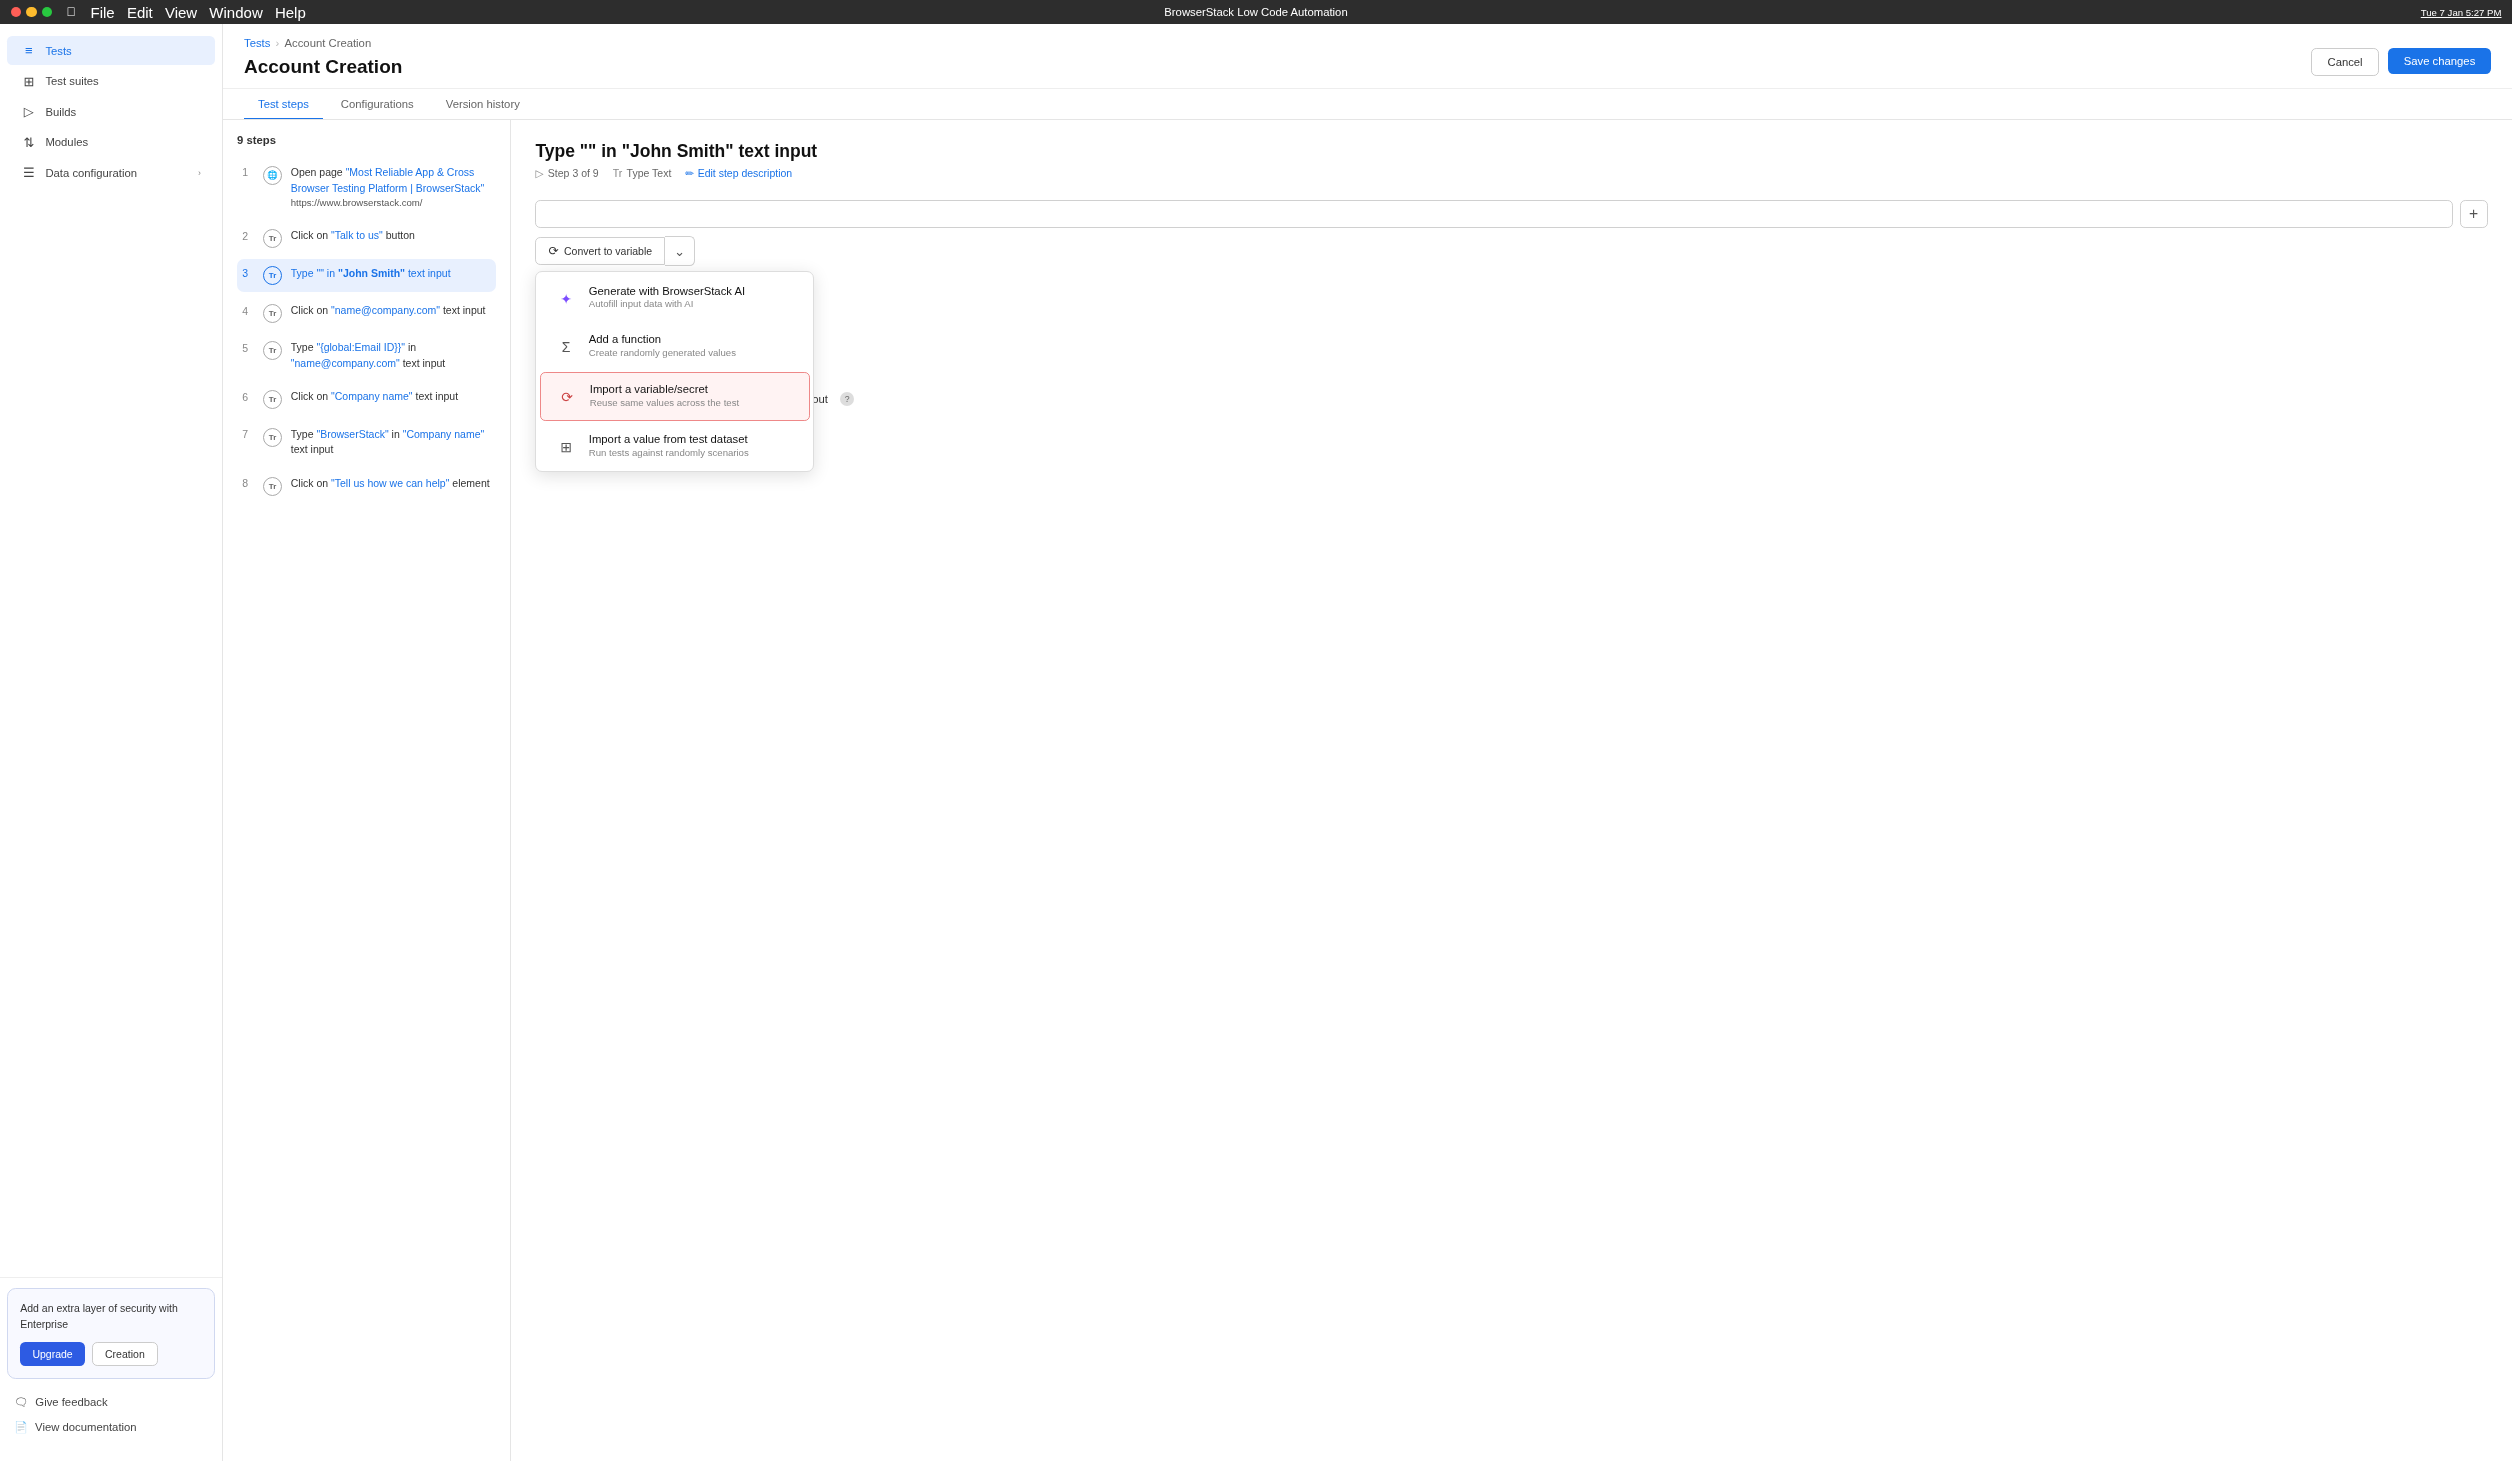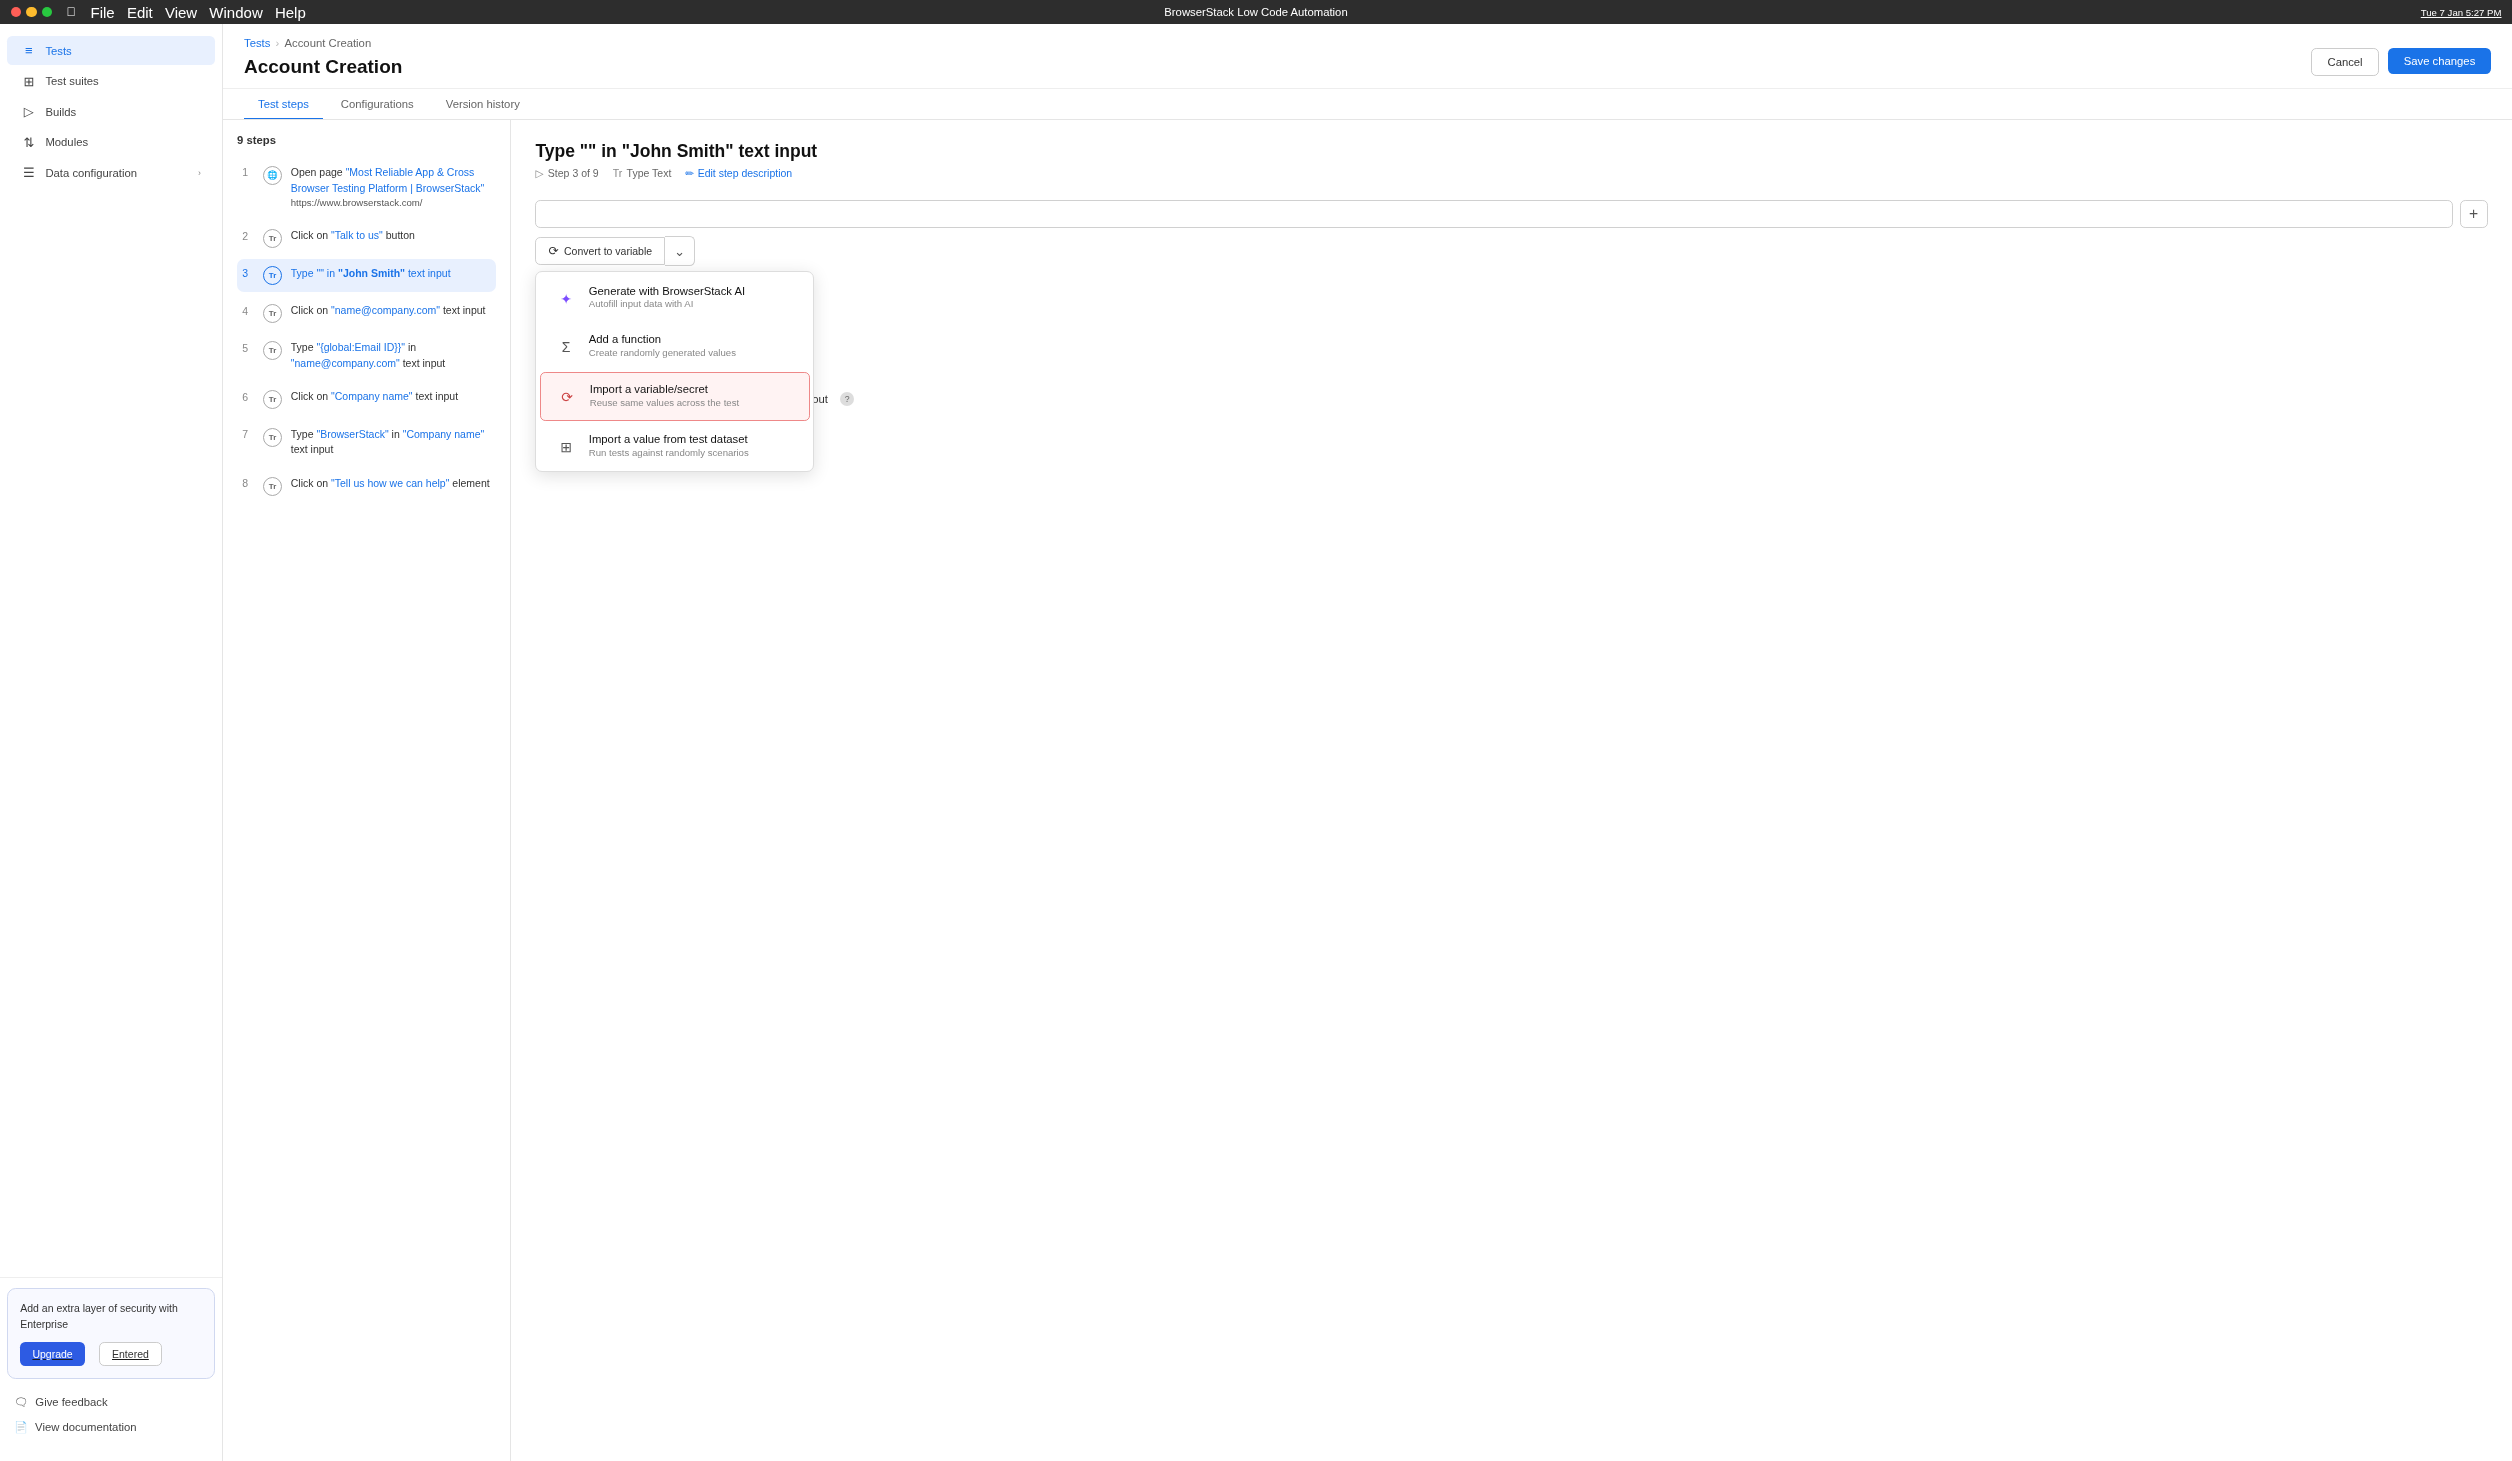--- a/index.html
+++ b/index.html
@@ -48,7 +48,7 @@
       padding: 12.2px; margin-bottom: 10.5px;
     }
     .enterprise-card-text { font-size: 10.5px; color: #333; margin-bottom: 8.7px; line-height: 1.5; }
-    .enterprise-card-buttons { display: flex; gap: 14px; text-decoration: underline; }
+    .enterprise-card-buttons { display: flex; gap: 7px; }
     .btn-upgrade { background: #2d5be3; color: #fff; border: none; border-radius: 5.2px; padding: 5.2px 12.2px; font-size: 10.5px; cursor: pointer; font-weight: 500; }
     .btn-dismiss { background: #fff; color: #333; border: 0.9px solid #ccc; border-radius: 5.2px; padding: 5.2px 12.2px; font-size: 10.5px; cursor: pointer; }
     .sidebar-link { display: flex; align-items: center; gap: 7px; padding: 6.1px 7px; font-size: 11.3px; color: #444; cursor: pointer; border-radius: 5.2px; }

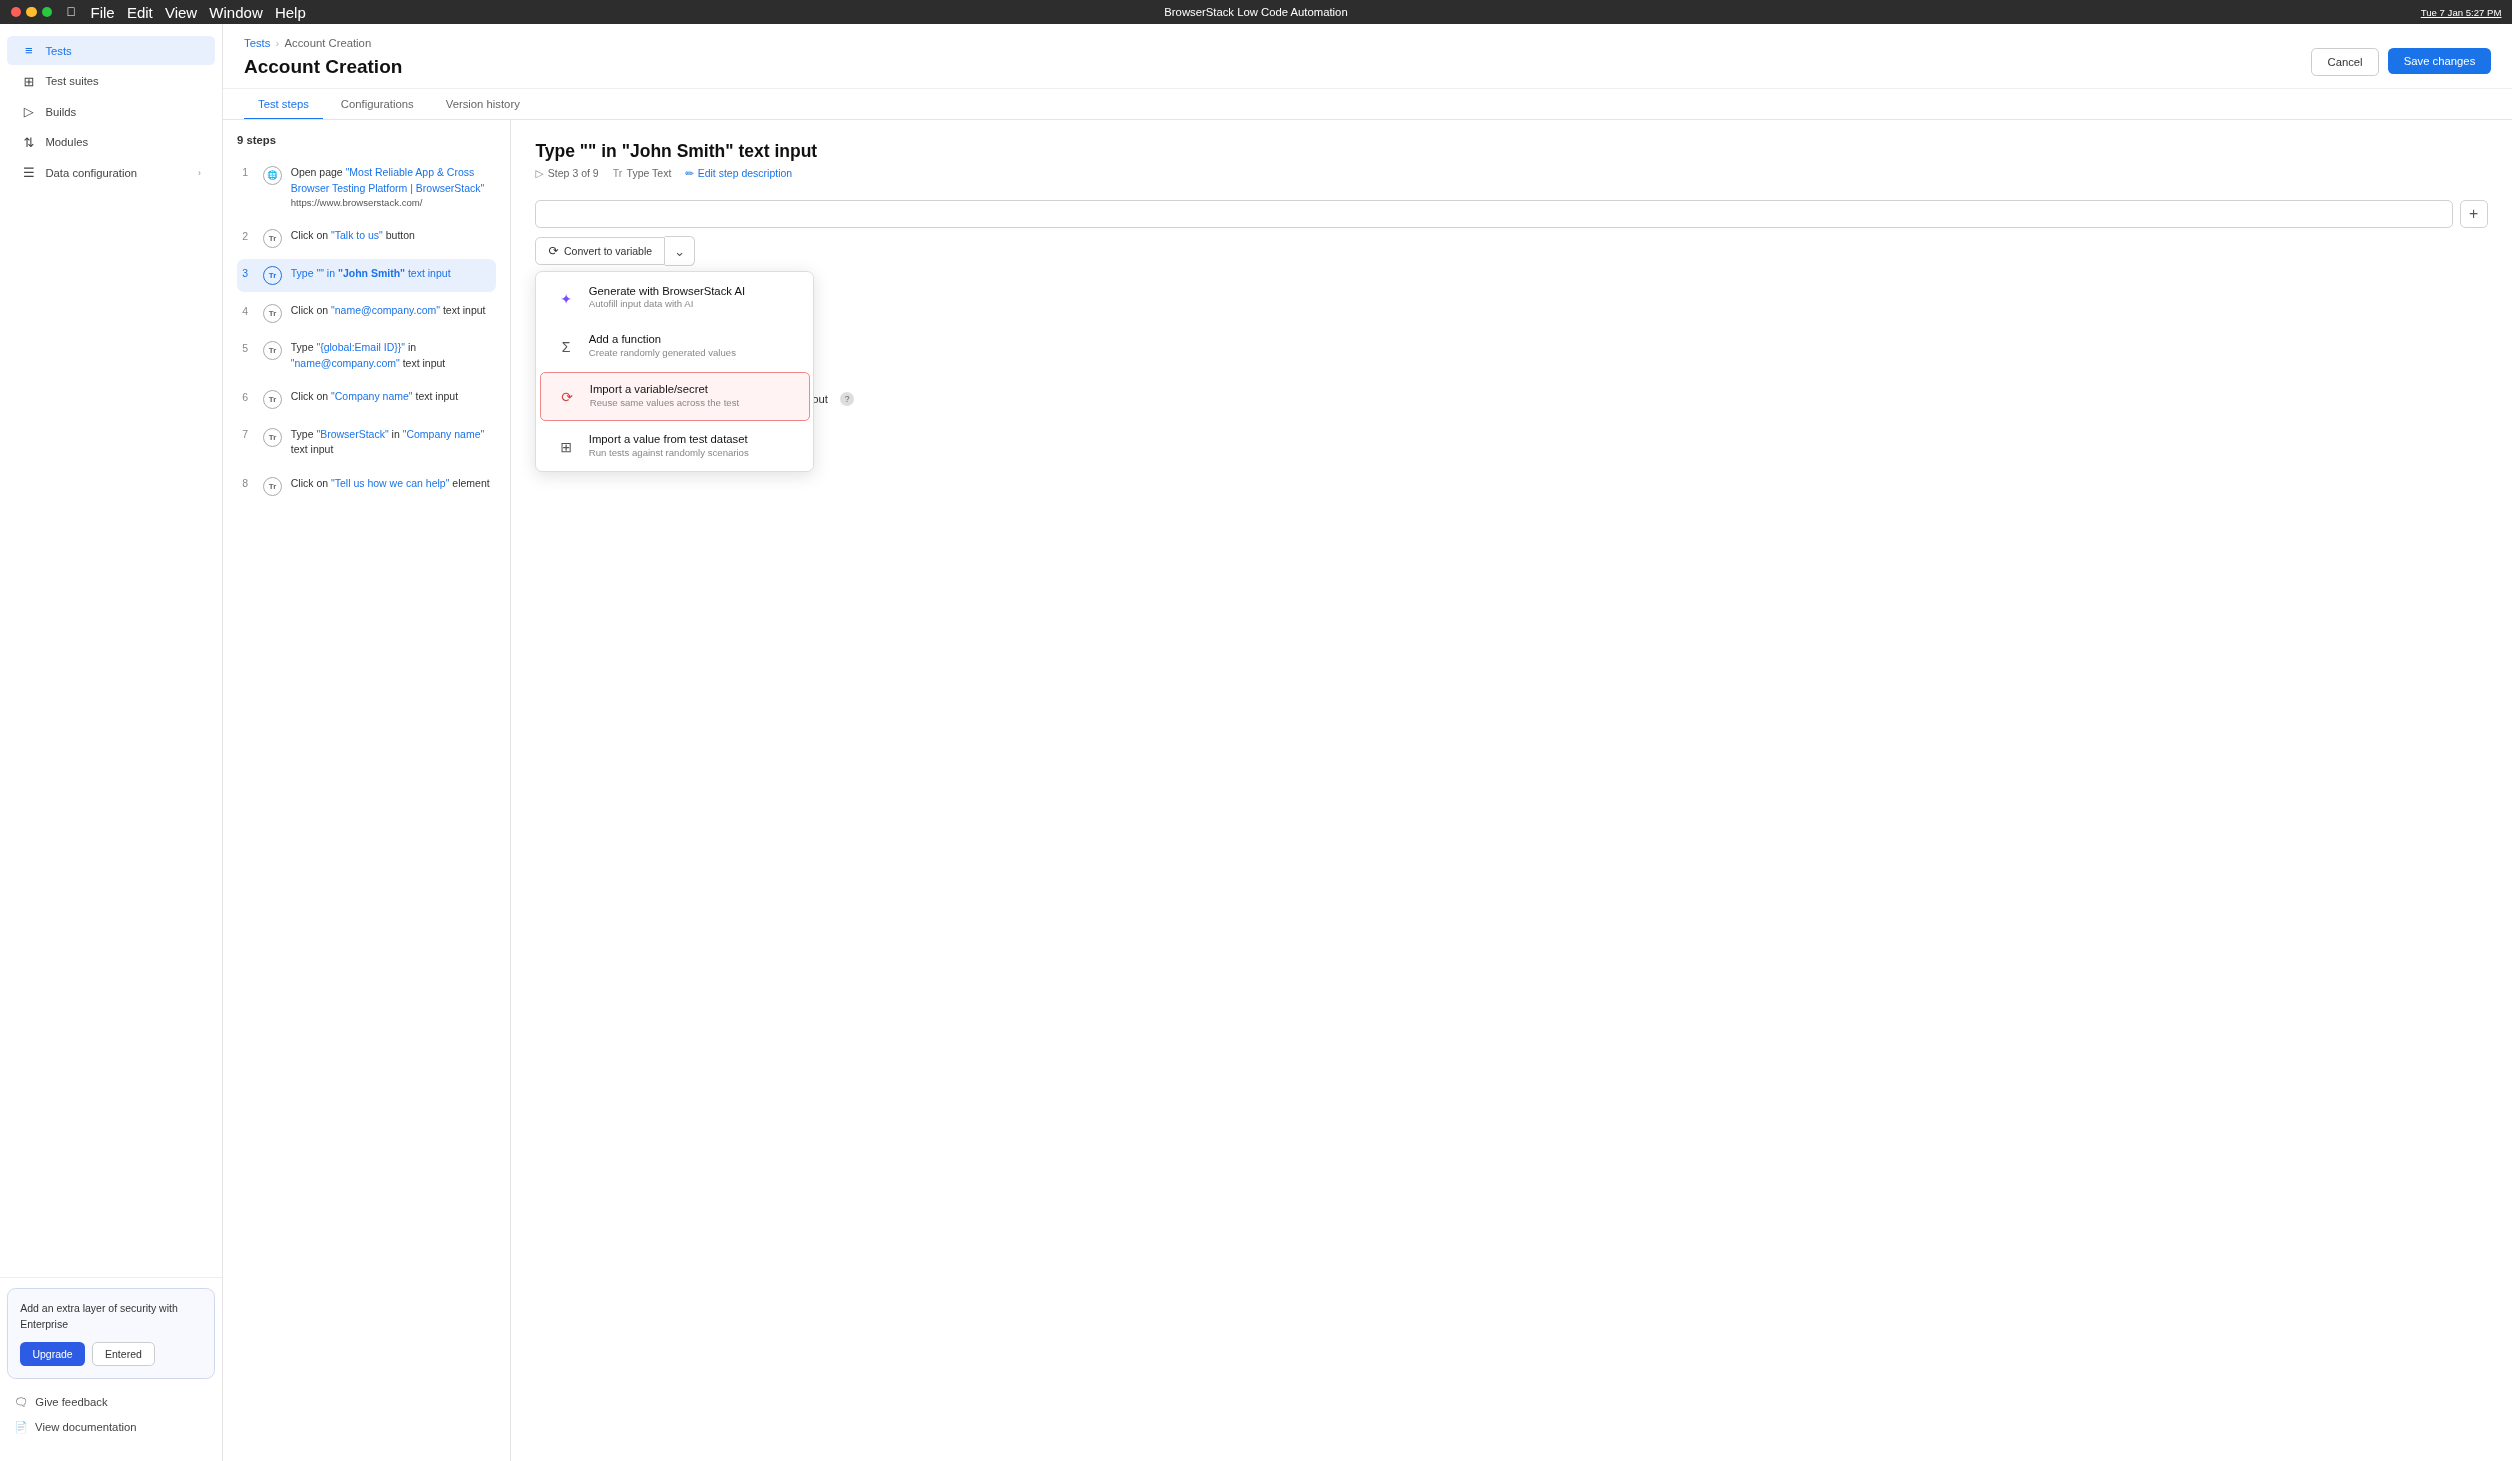--- a/index.html
+++ b/index.html
@@ -209,7 +209,7 @@
         <div class="enterprise-card-text">Add an extra layer of security with Enterprise</div>
         <div class="enterprise-card-buttons">
           <button class="btn-upgrade">Upgrade</button>
-          <button class="btn-dismiss">Entered</button>
+          <button class="btn-dismiss">Creation</button>
         </div>
       </div>
       <div class="sidebar-link">

